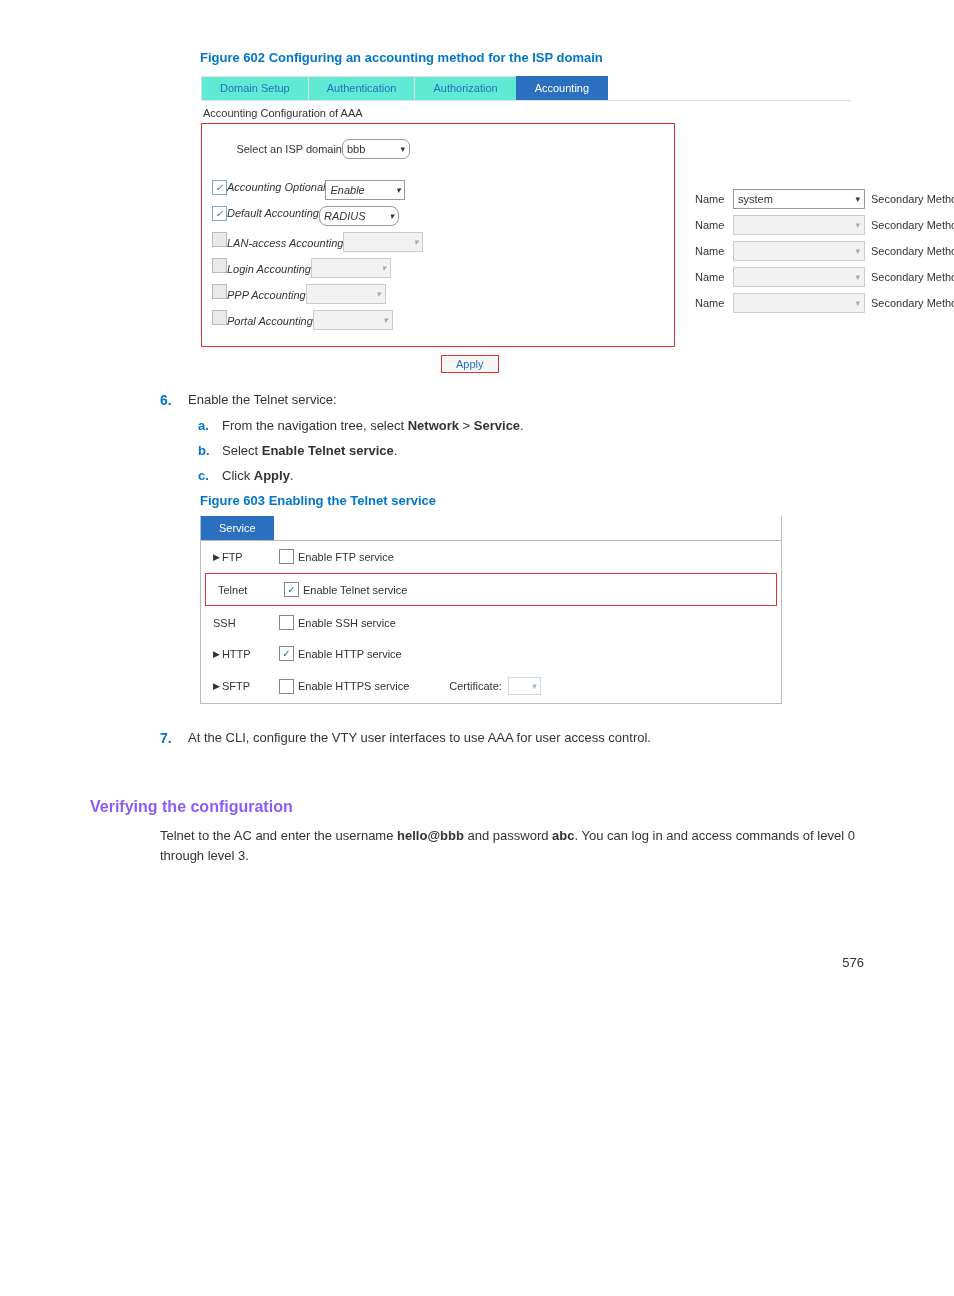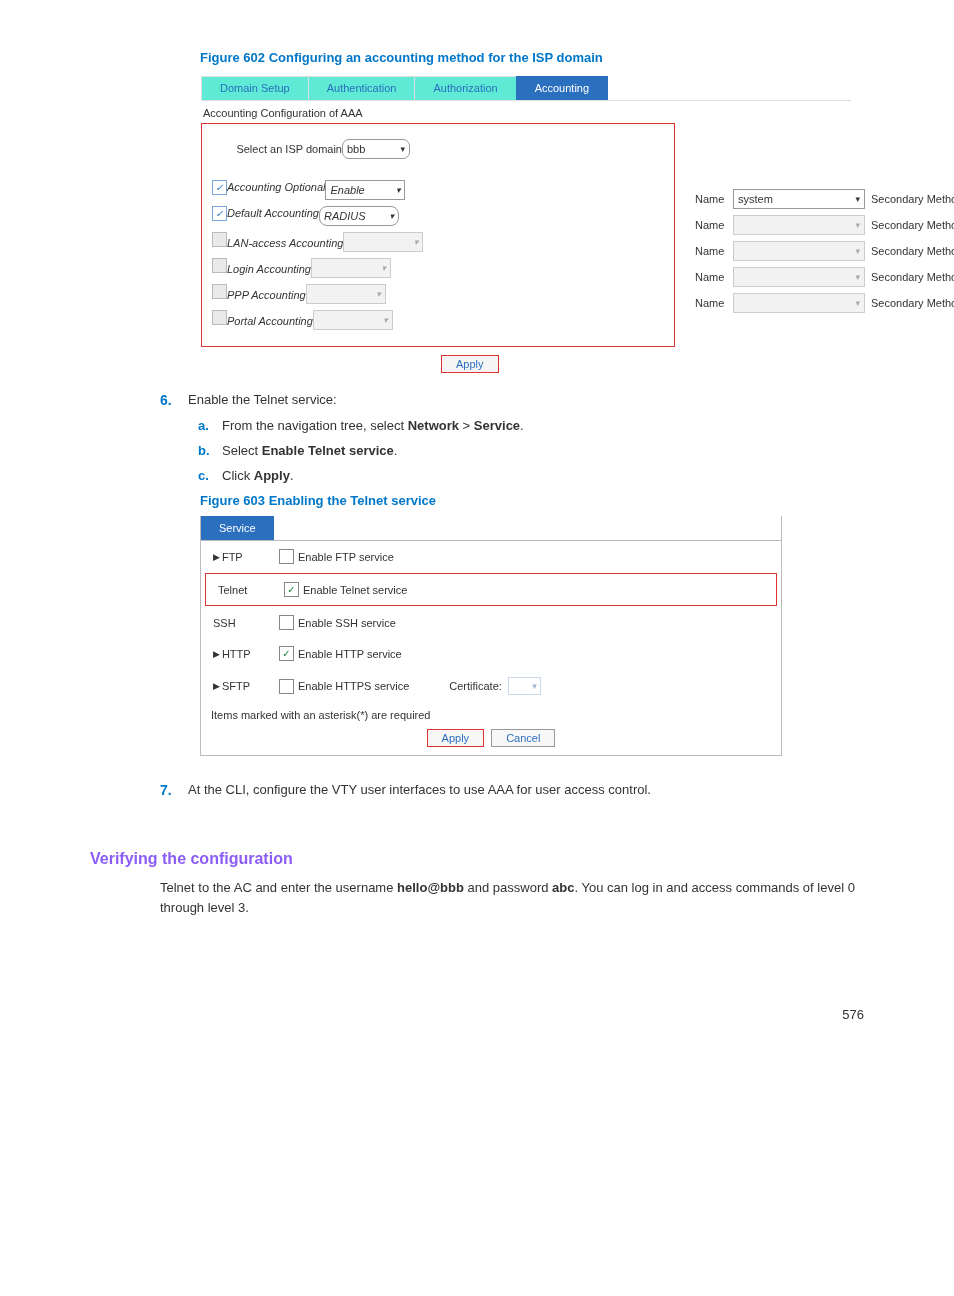--- a/index.html
+++ b/index.html
@@ -277,7 +277,6 @@
         </div>
       </div>
     </div>
-  <div class="note">Items marked with an asterisk(*) are required</div>
   <div class="btn-row">
     <span class="b">Apply</span>
     <span class="b cancel">Cancel</span>

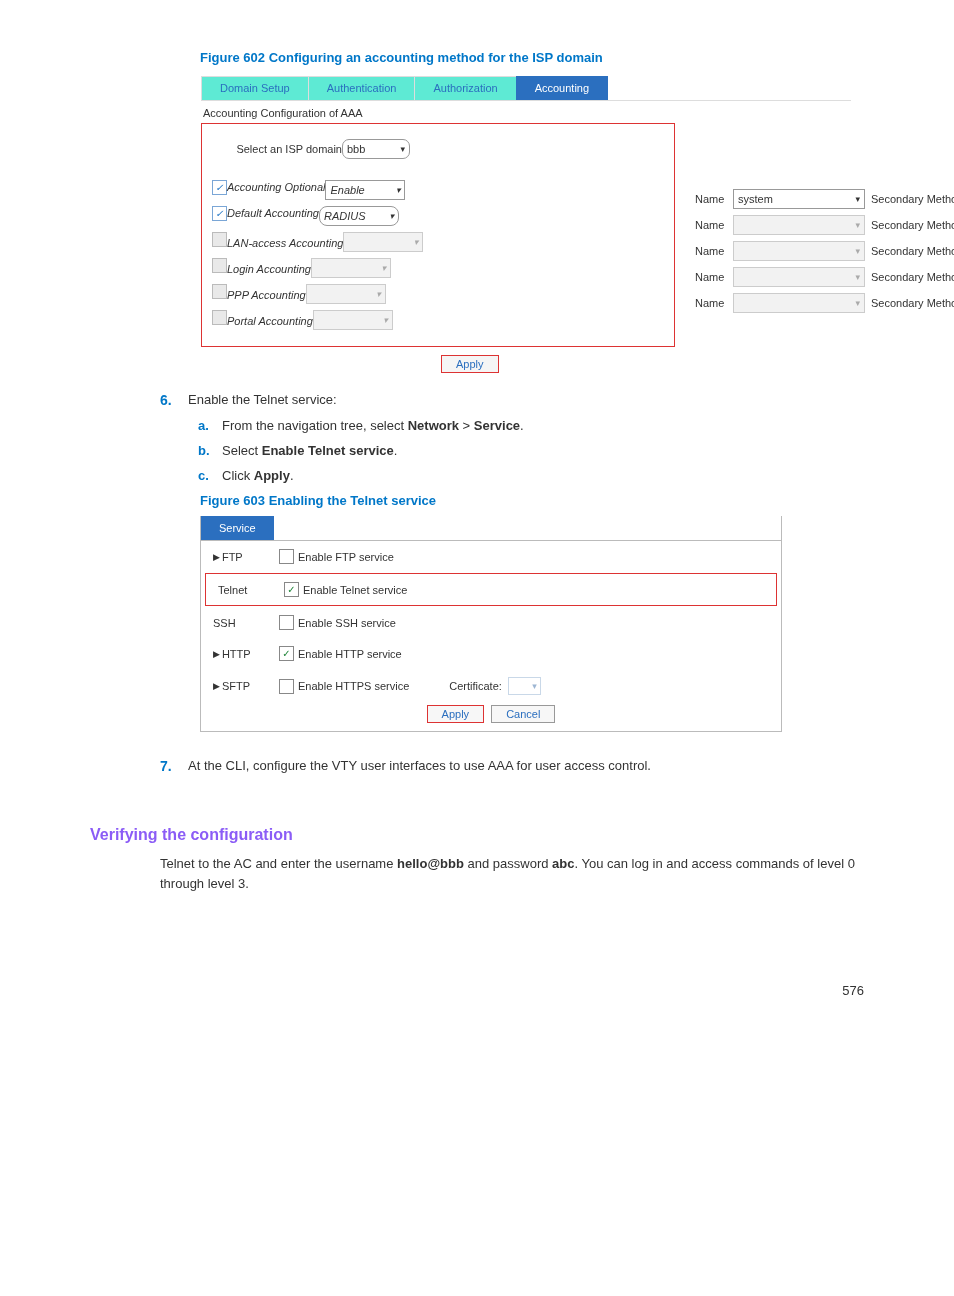--- a/index.html
+++ b/index.html
@@ -277,10 +277,6 @@
         </div>
       </div>
     </div>
-  <div class="btn-row">
-    <span class="b">Apply</span>
-    <span class="b cancel">Cancel</span>
-  </div>
 </div>
 
 <div class="step-line" style="margin-top:26px;">

